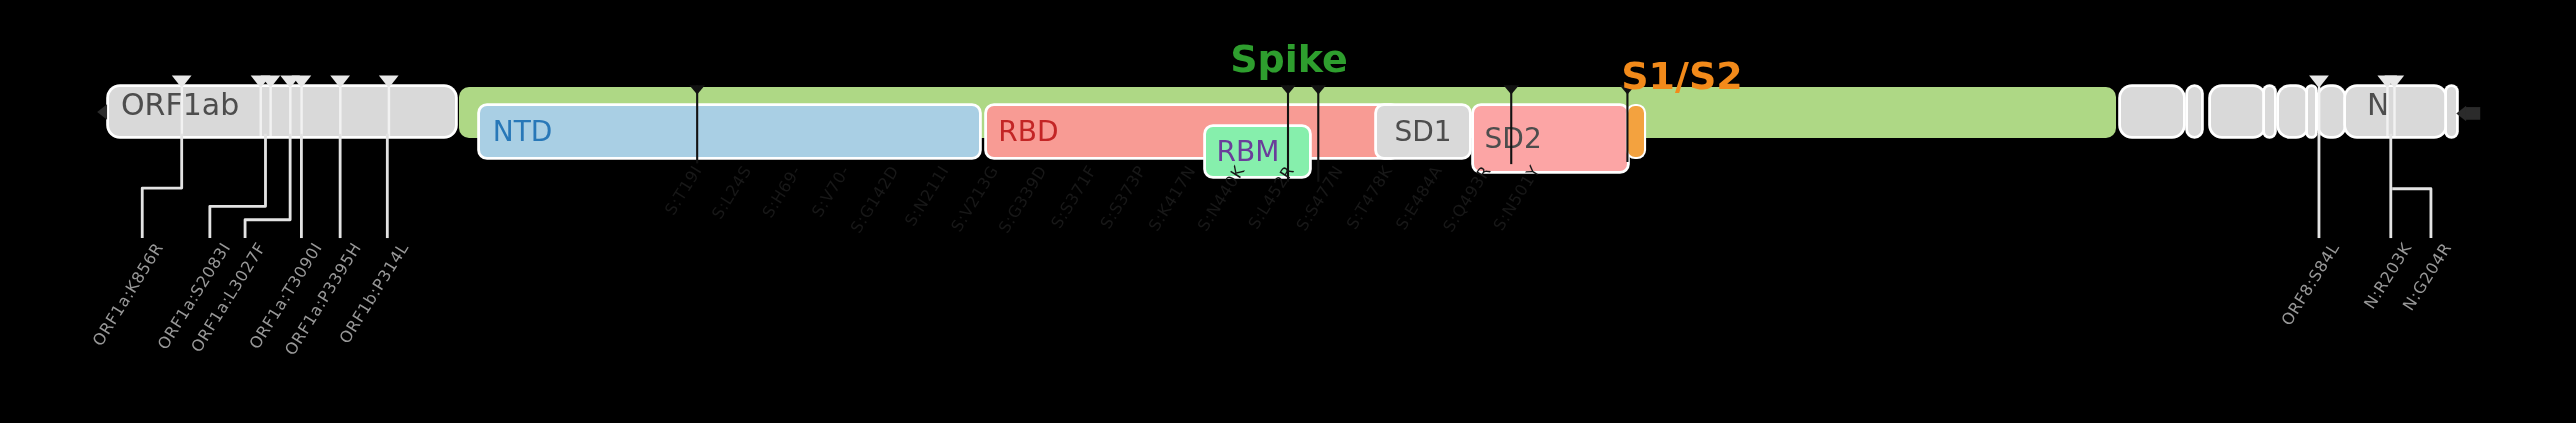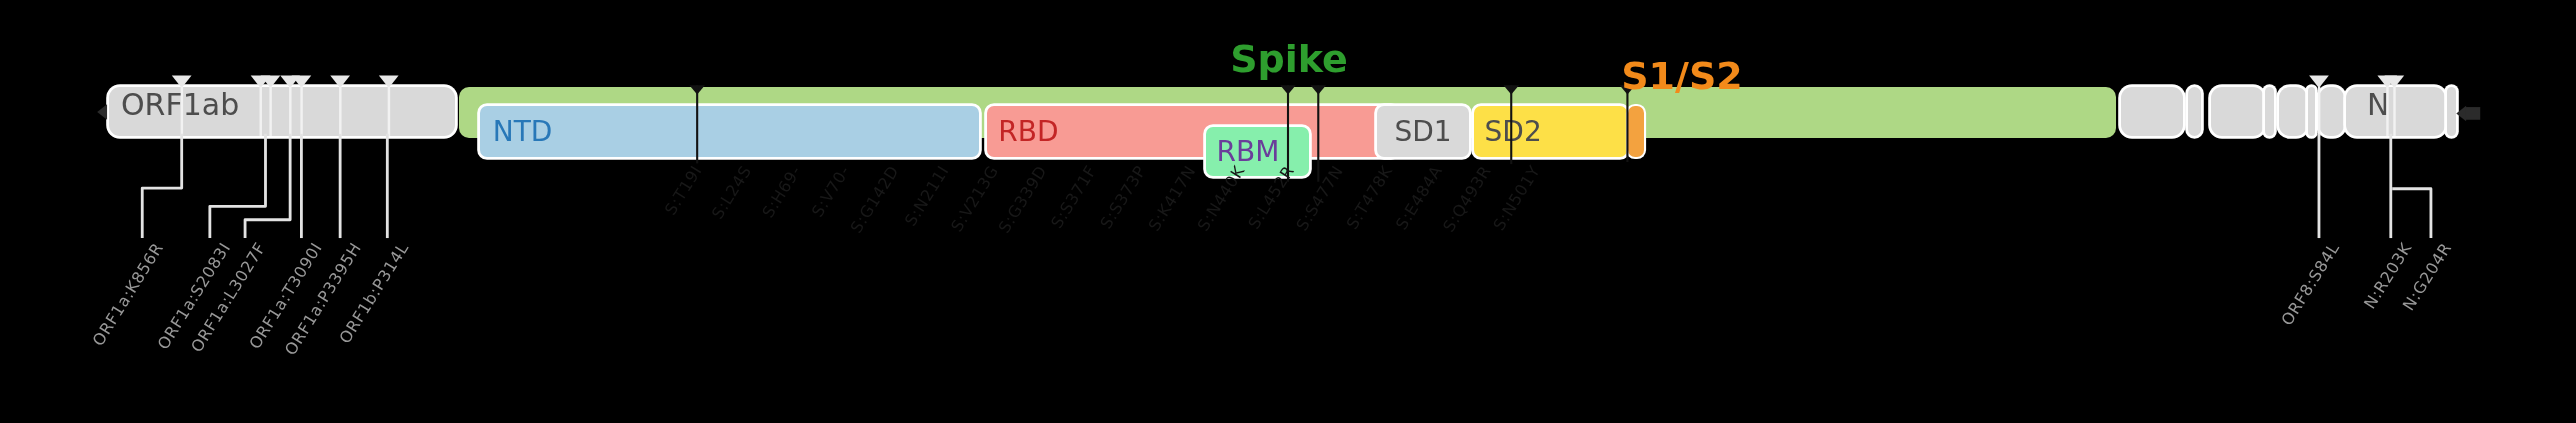--- a/index.html
+++ b/index.html
@@ -50,7 +50,7 @@
     <div class="domain" style="left: 1377px; width: 92px; top: 106px; height: 51px; background: rgb(217, 217, 217); justify-content: center;">
       <span class="domain-label" style="color: rgb(77, 77, 77);">SD1</span>
     </div>
-    <div class="domain" style="left: 1474px; width: 153px; top: 106px; height: 51px; background: #fde047;">
+    <div class="domain" style="left: 1474px; width: 153px; top: 106px; height: 65px; background: #fca5a5;">
       <span class="domain-label" style="color: rgb(77, 77, 77); padding-left: 10.6px;">SD2</span>
     </div>
     <div class="marker-bar" style="left: 1628px; width: 15.5px; top: 106px; height: 51px; background: rgb(243, 162, 63);"></div>

